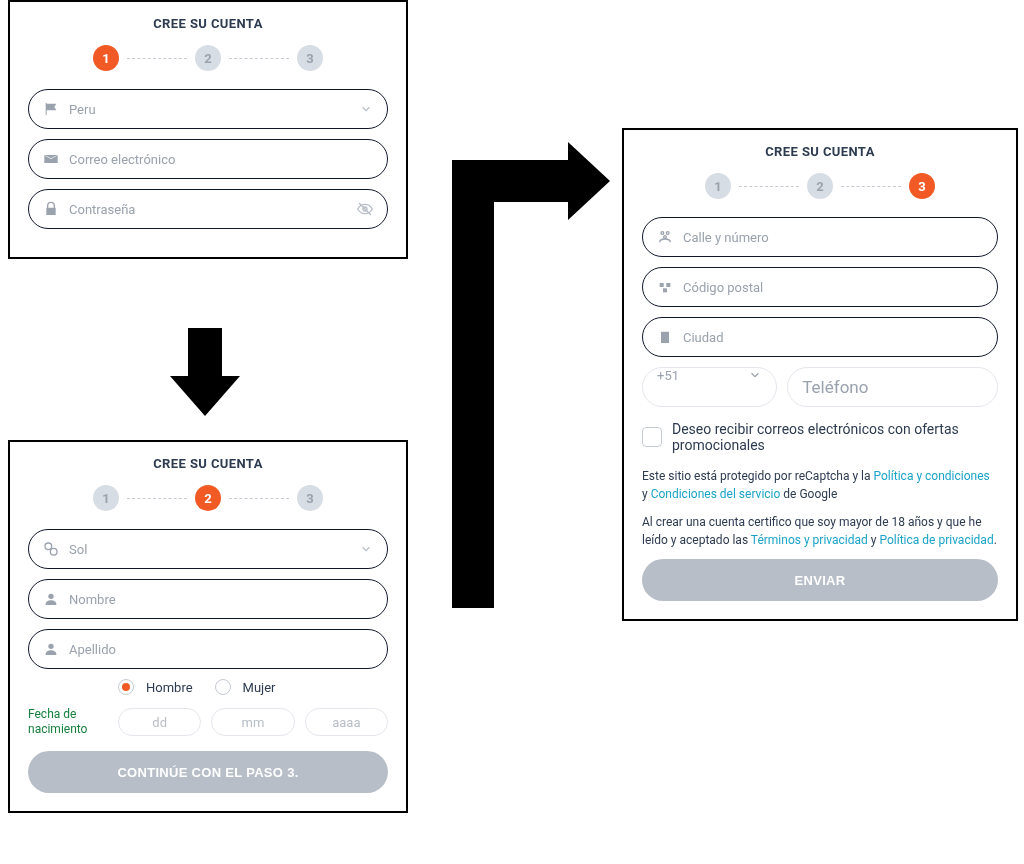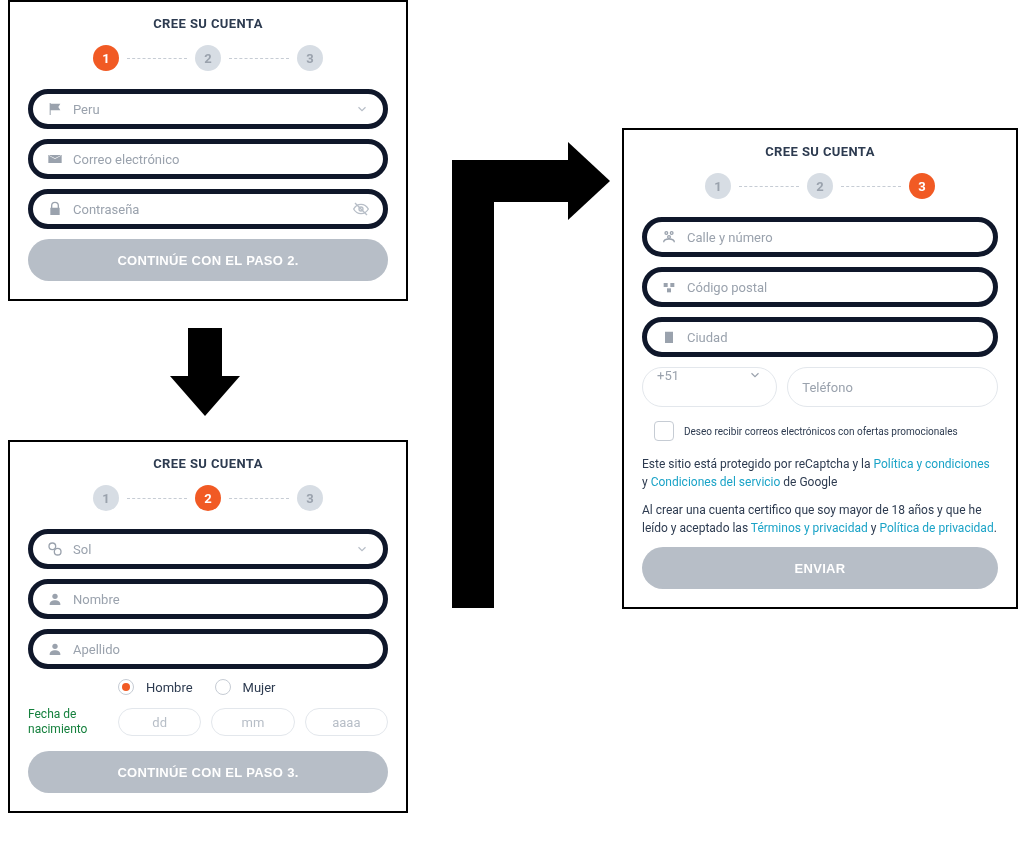--- a/index.html
+++ b/index.html
@@ -51,7 +51,7 @@
   .field {
     display: flex;
     align-items: center;
-    border: 5px solid #0f172a;
+    border: 1px solid #0f172a;
     border-radius: 22px;
     height: 40px;
     padding: 0 14px;

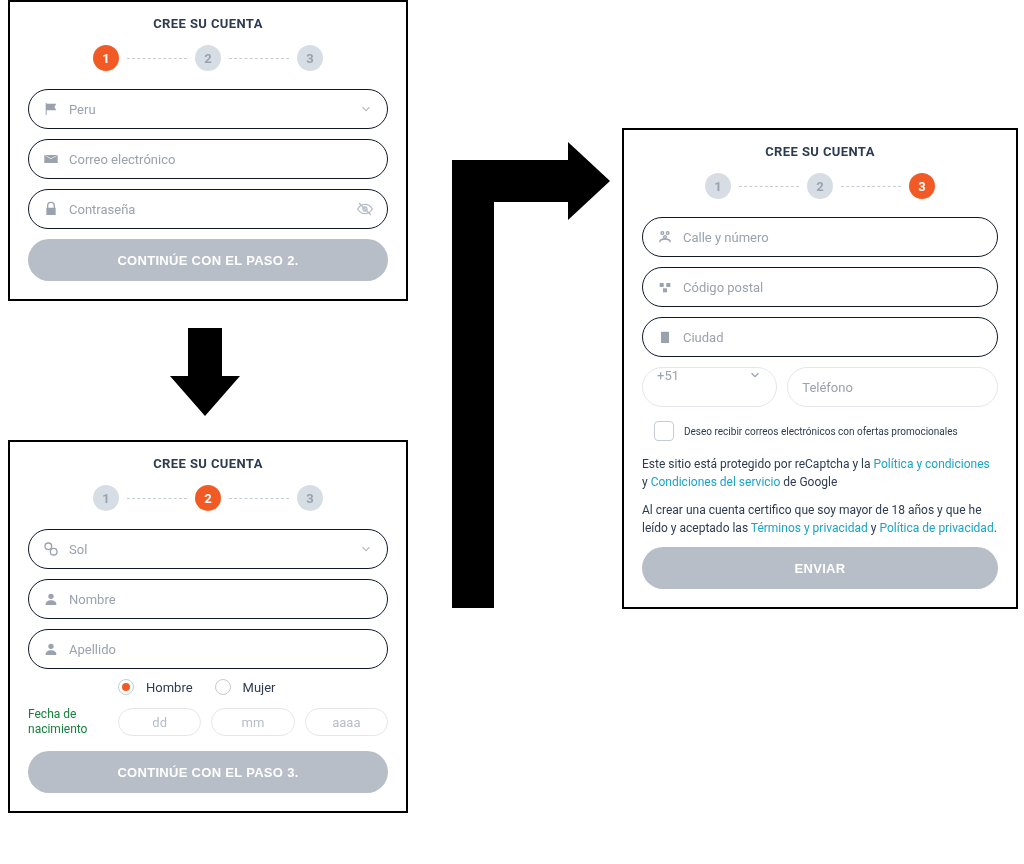--- a/index.html
+++ b/index.html
@@ -303,7 +303,6 @@
     </span>
   </div>
 
-  <button class="btn">CONTINÚE CON EL PASO 2.</button>
 </div>
 
 <div class="arrow-down">

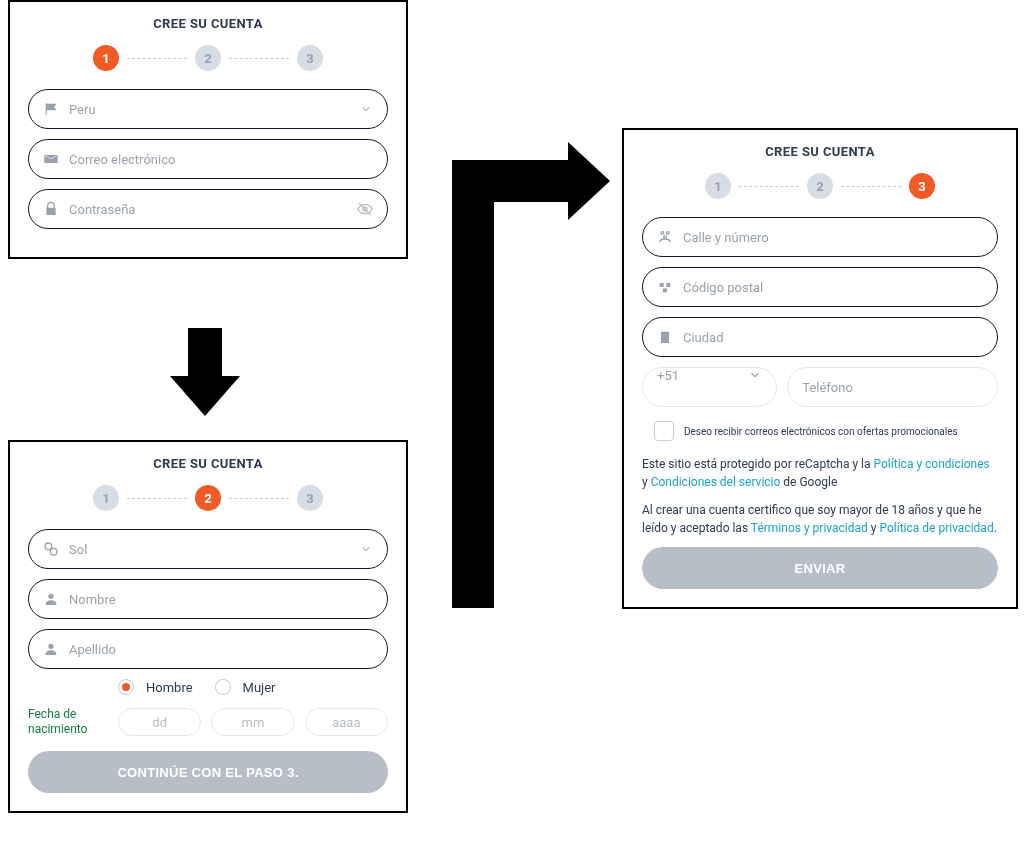--- a/index.html
+++ b/index.html
@@ -181,7 +181,7 @@
     display: flex;
     align-items: center;
     padding: 0 14px;
-    font-size: 13px;
+    font-size: 17px;
     color: #9aa2ad;
   }
   

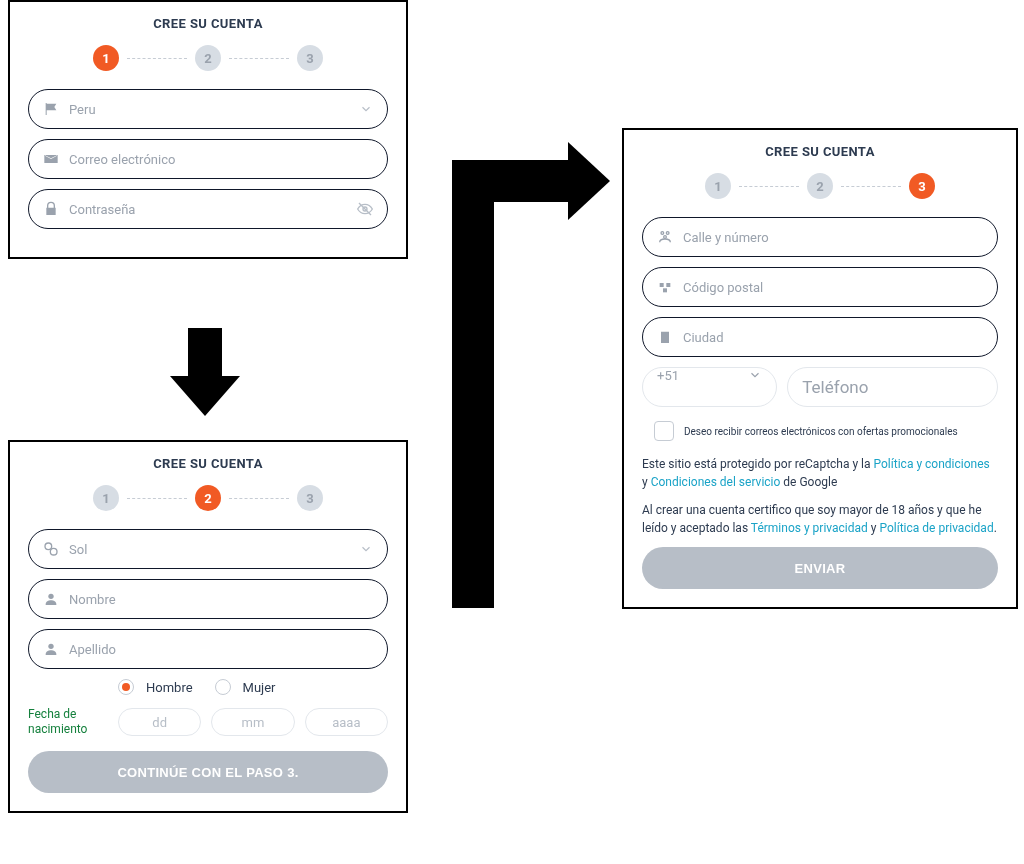--- a/index.html
+++ b/index.html
@@ -142,8 +142,8 @@
     display: flex;
     align-items: center;
     gap: 10px;
-    margin: 6px 0 14px 12px;
-    font-size: 10px;
+    margin: 6px 0 14px 0;
+    font-size: 14px;
     color: #2d3b50;
   }
   .checkbox {

